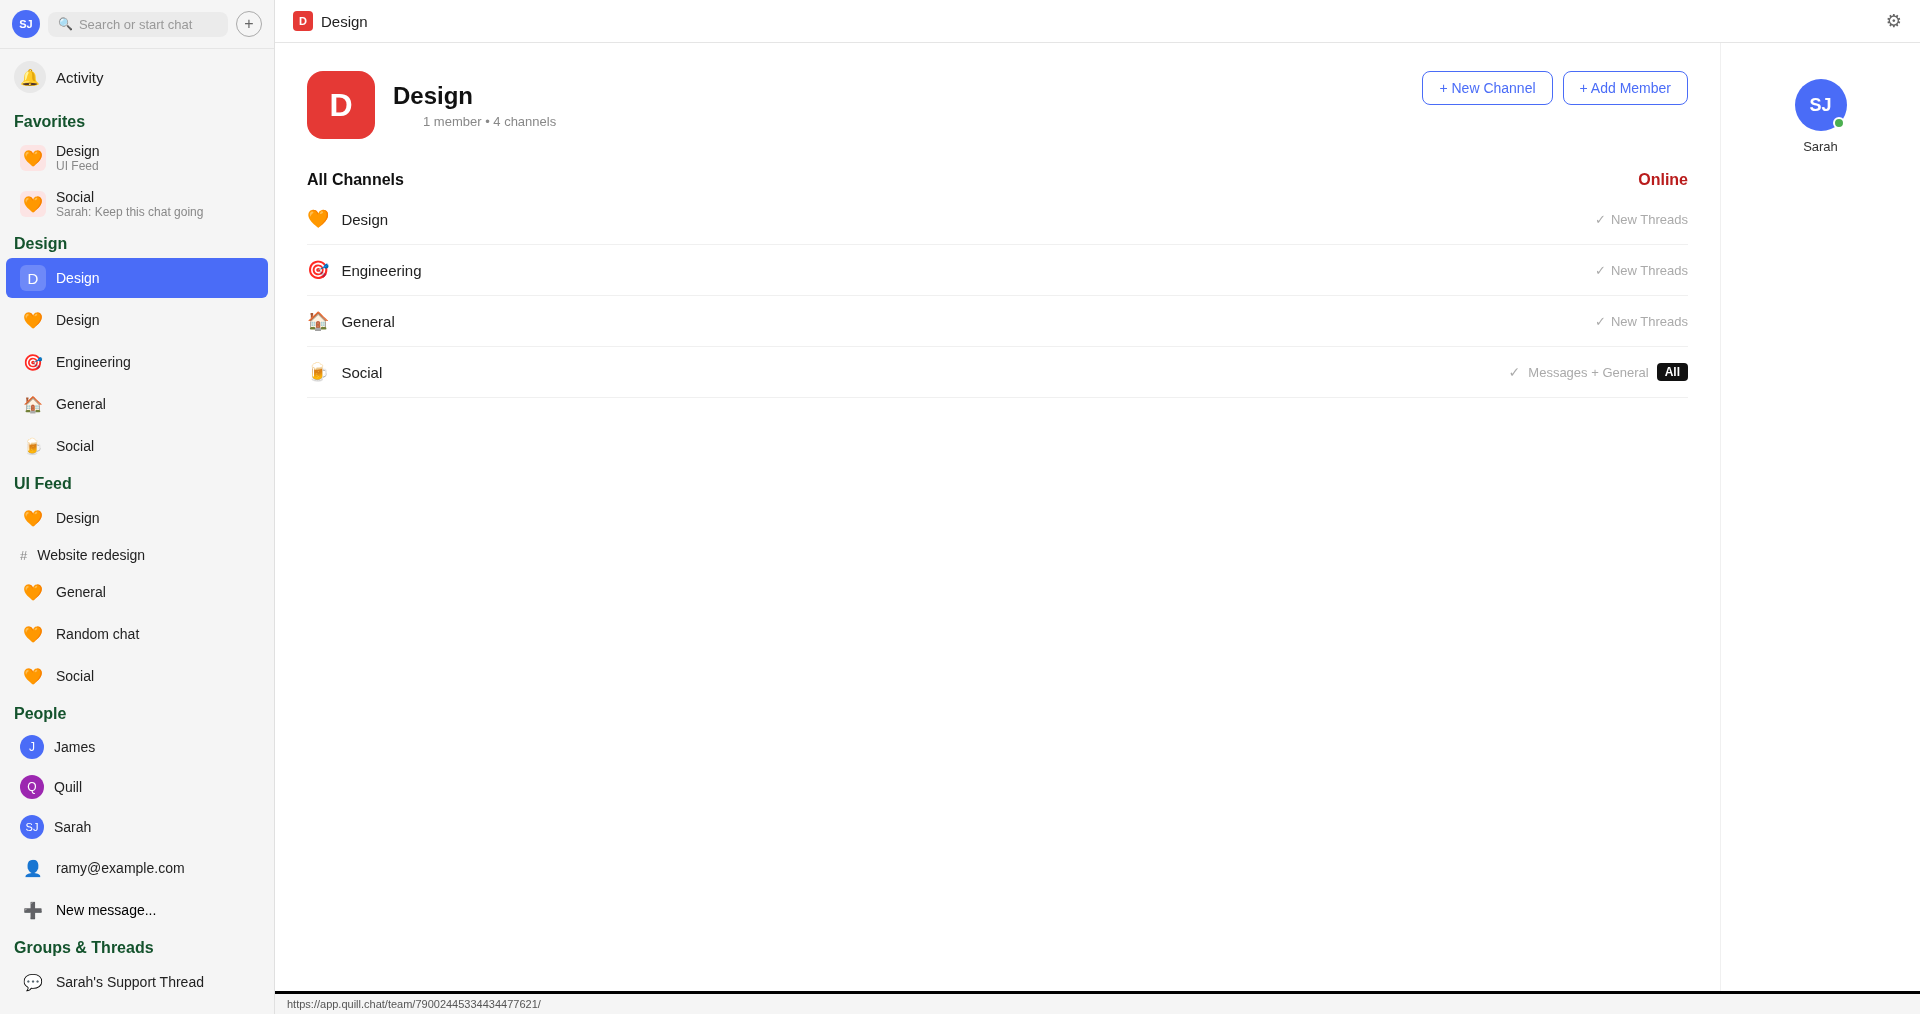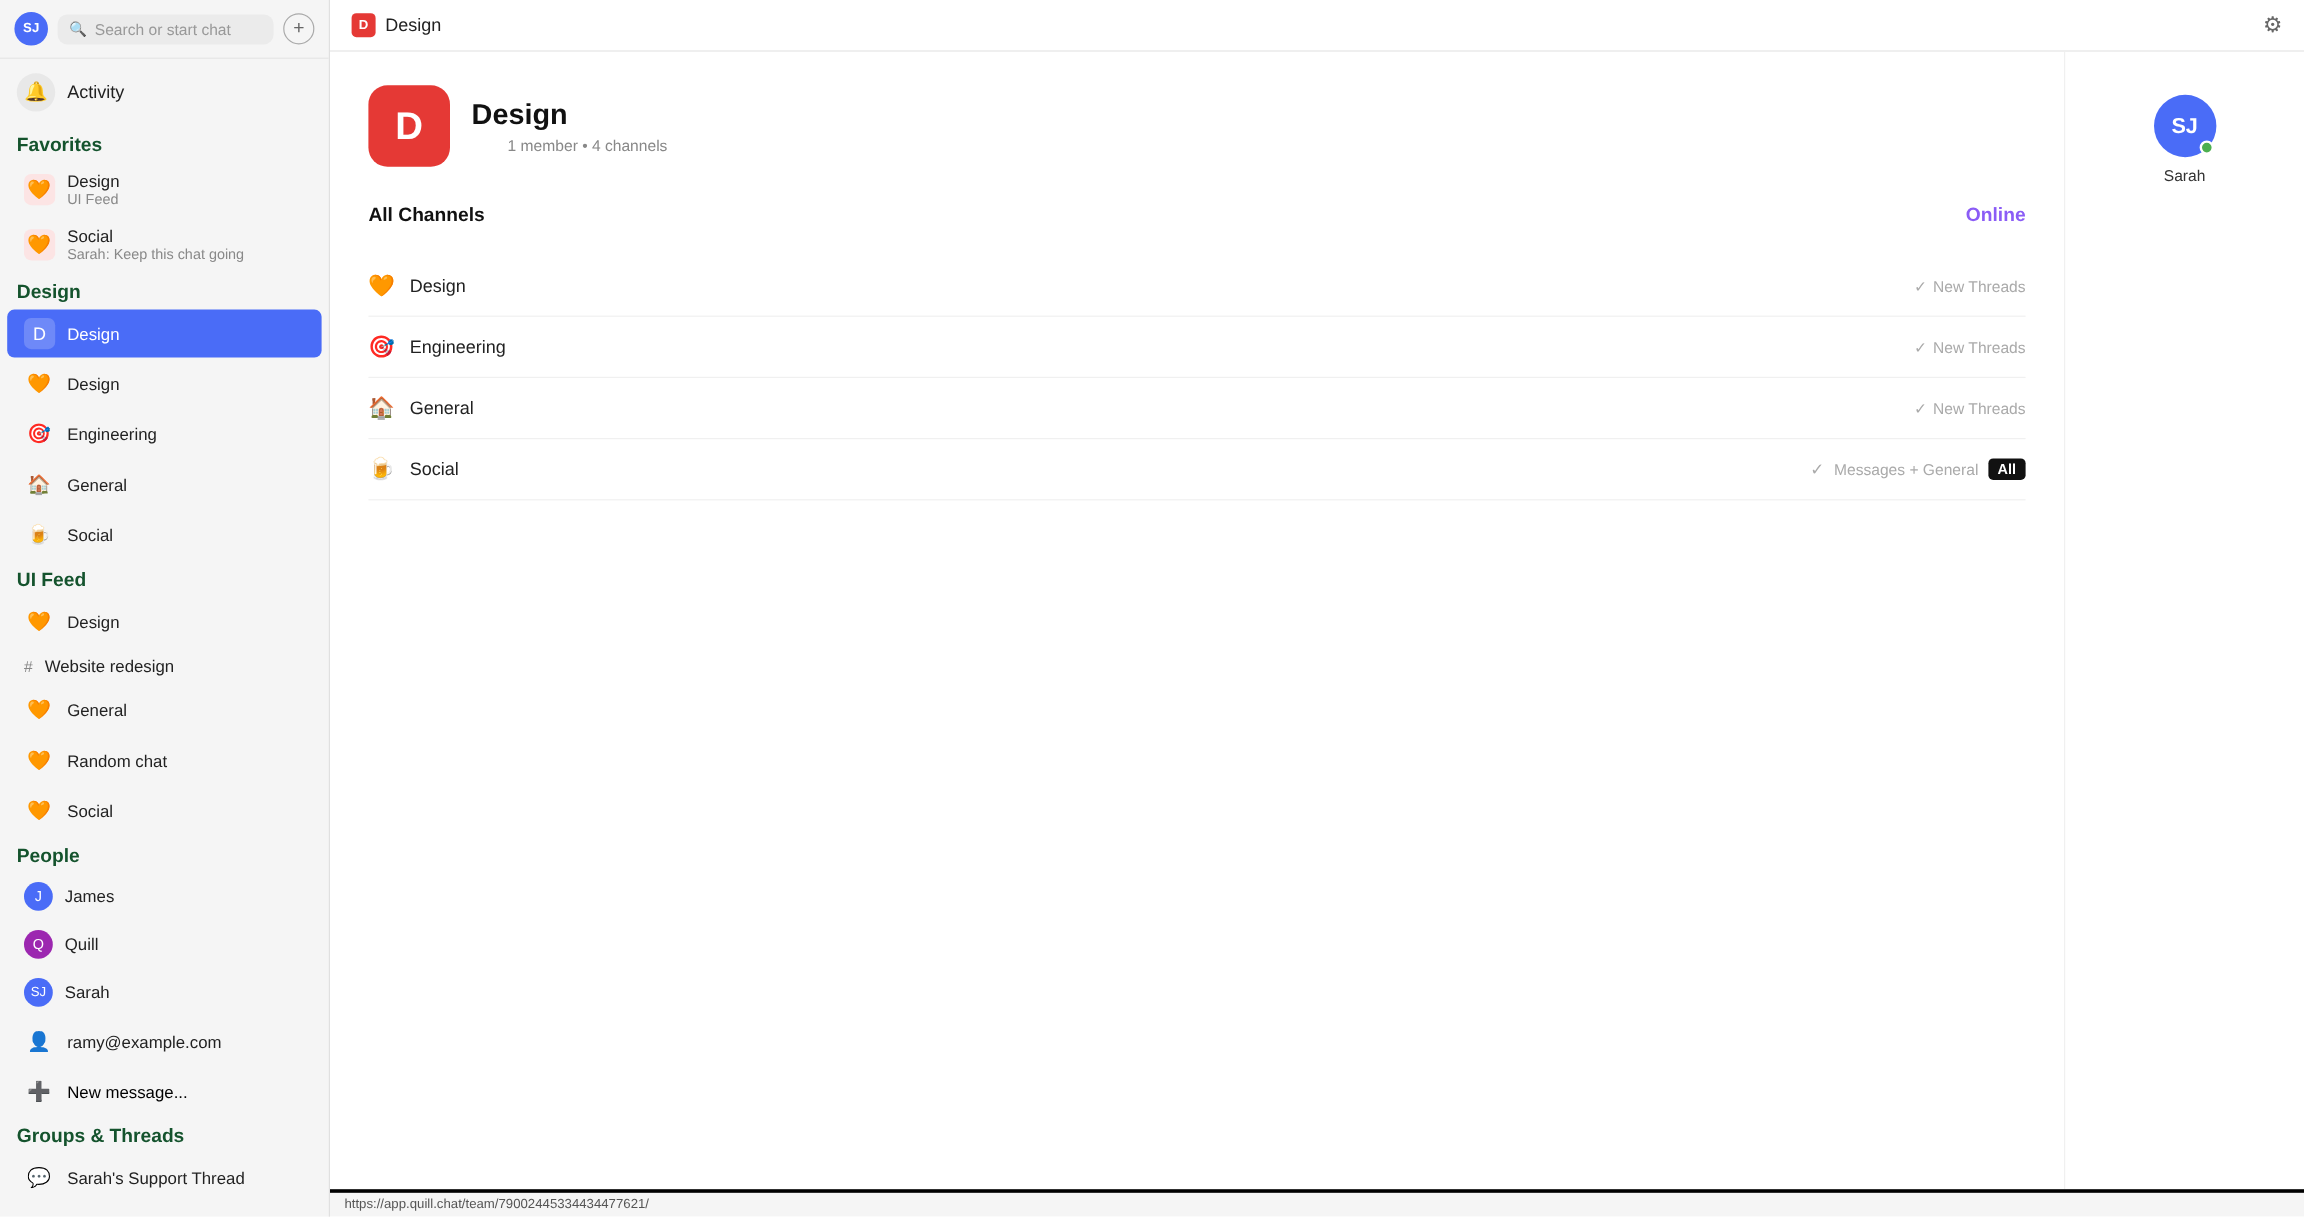--- a/index.html
+++ b/index.html
@@ -443,6 +443,10 @@
             <div class="workspace-meta">1 member • 4 channels</div>
           </div>
         </div>
+        <div class="header-actions">
+          <button class="action-btn">+ New Channel</button>
+          <button class="action-btn">+ Add Member</button>
+        </div>
       </div>
 
       <div class="channels-section">

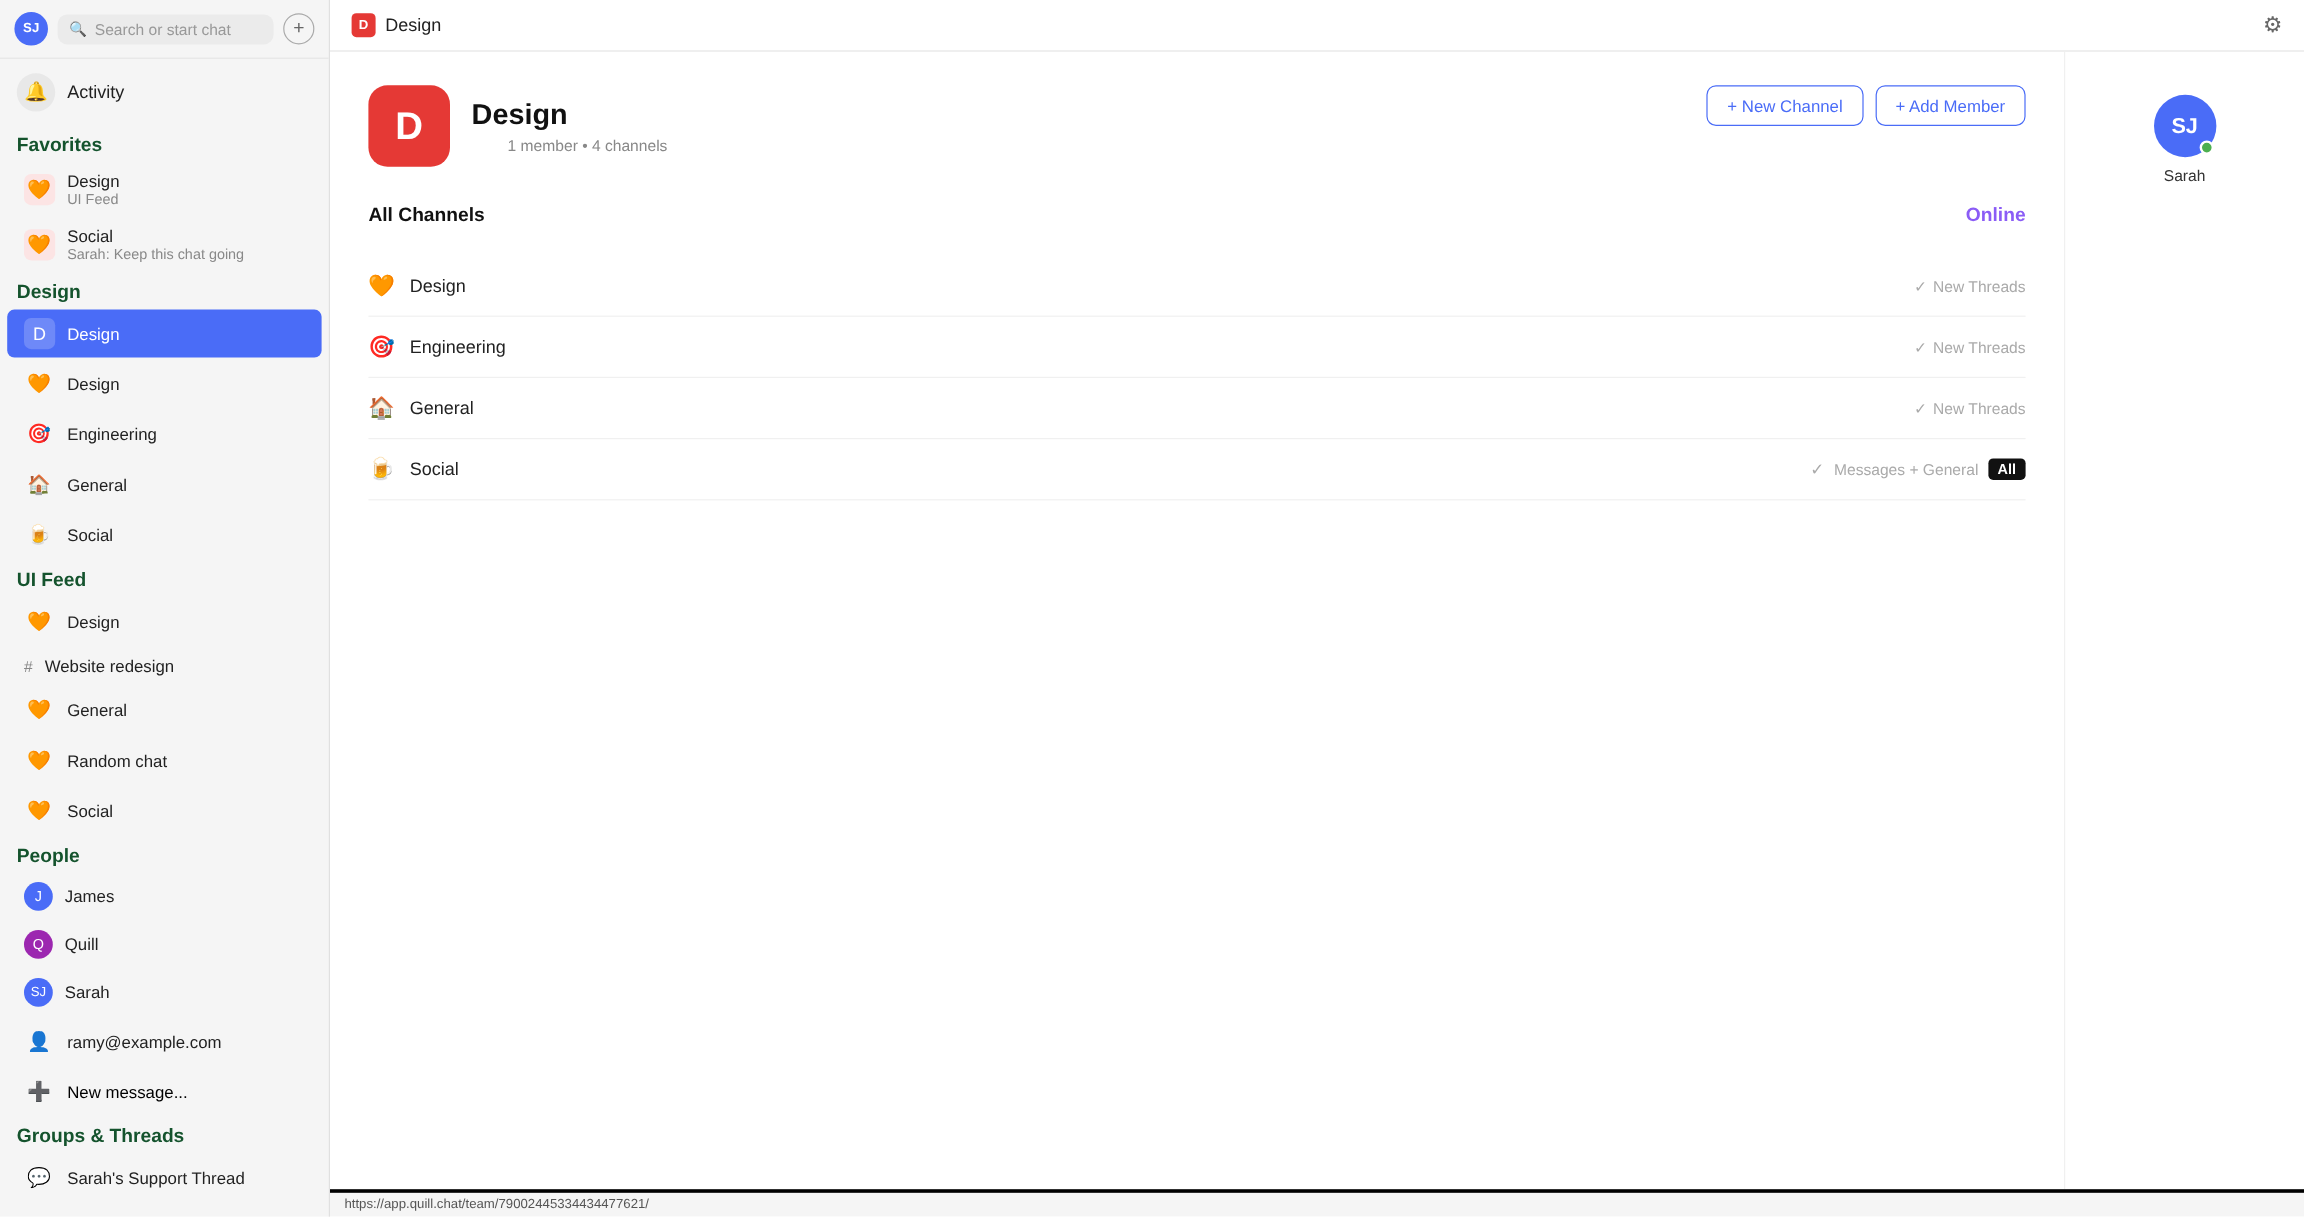--- a/index.html
+++ b/index.html
@@ -203,7 +203,7 @@
       display: flex;
       justify-content: space-between;
       align-items: center;
-      margin-bottom: 24px;
+      margin-bottom: 5px;
       gap: 18px;
     }
 

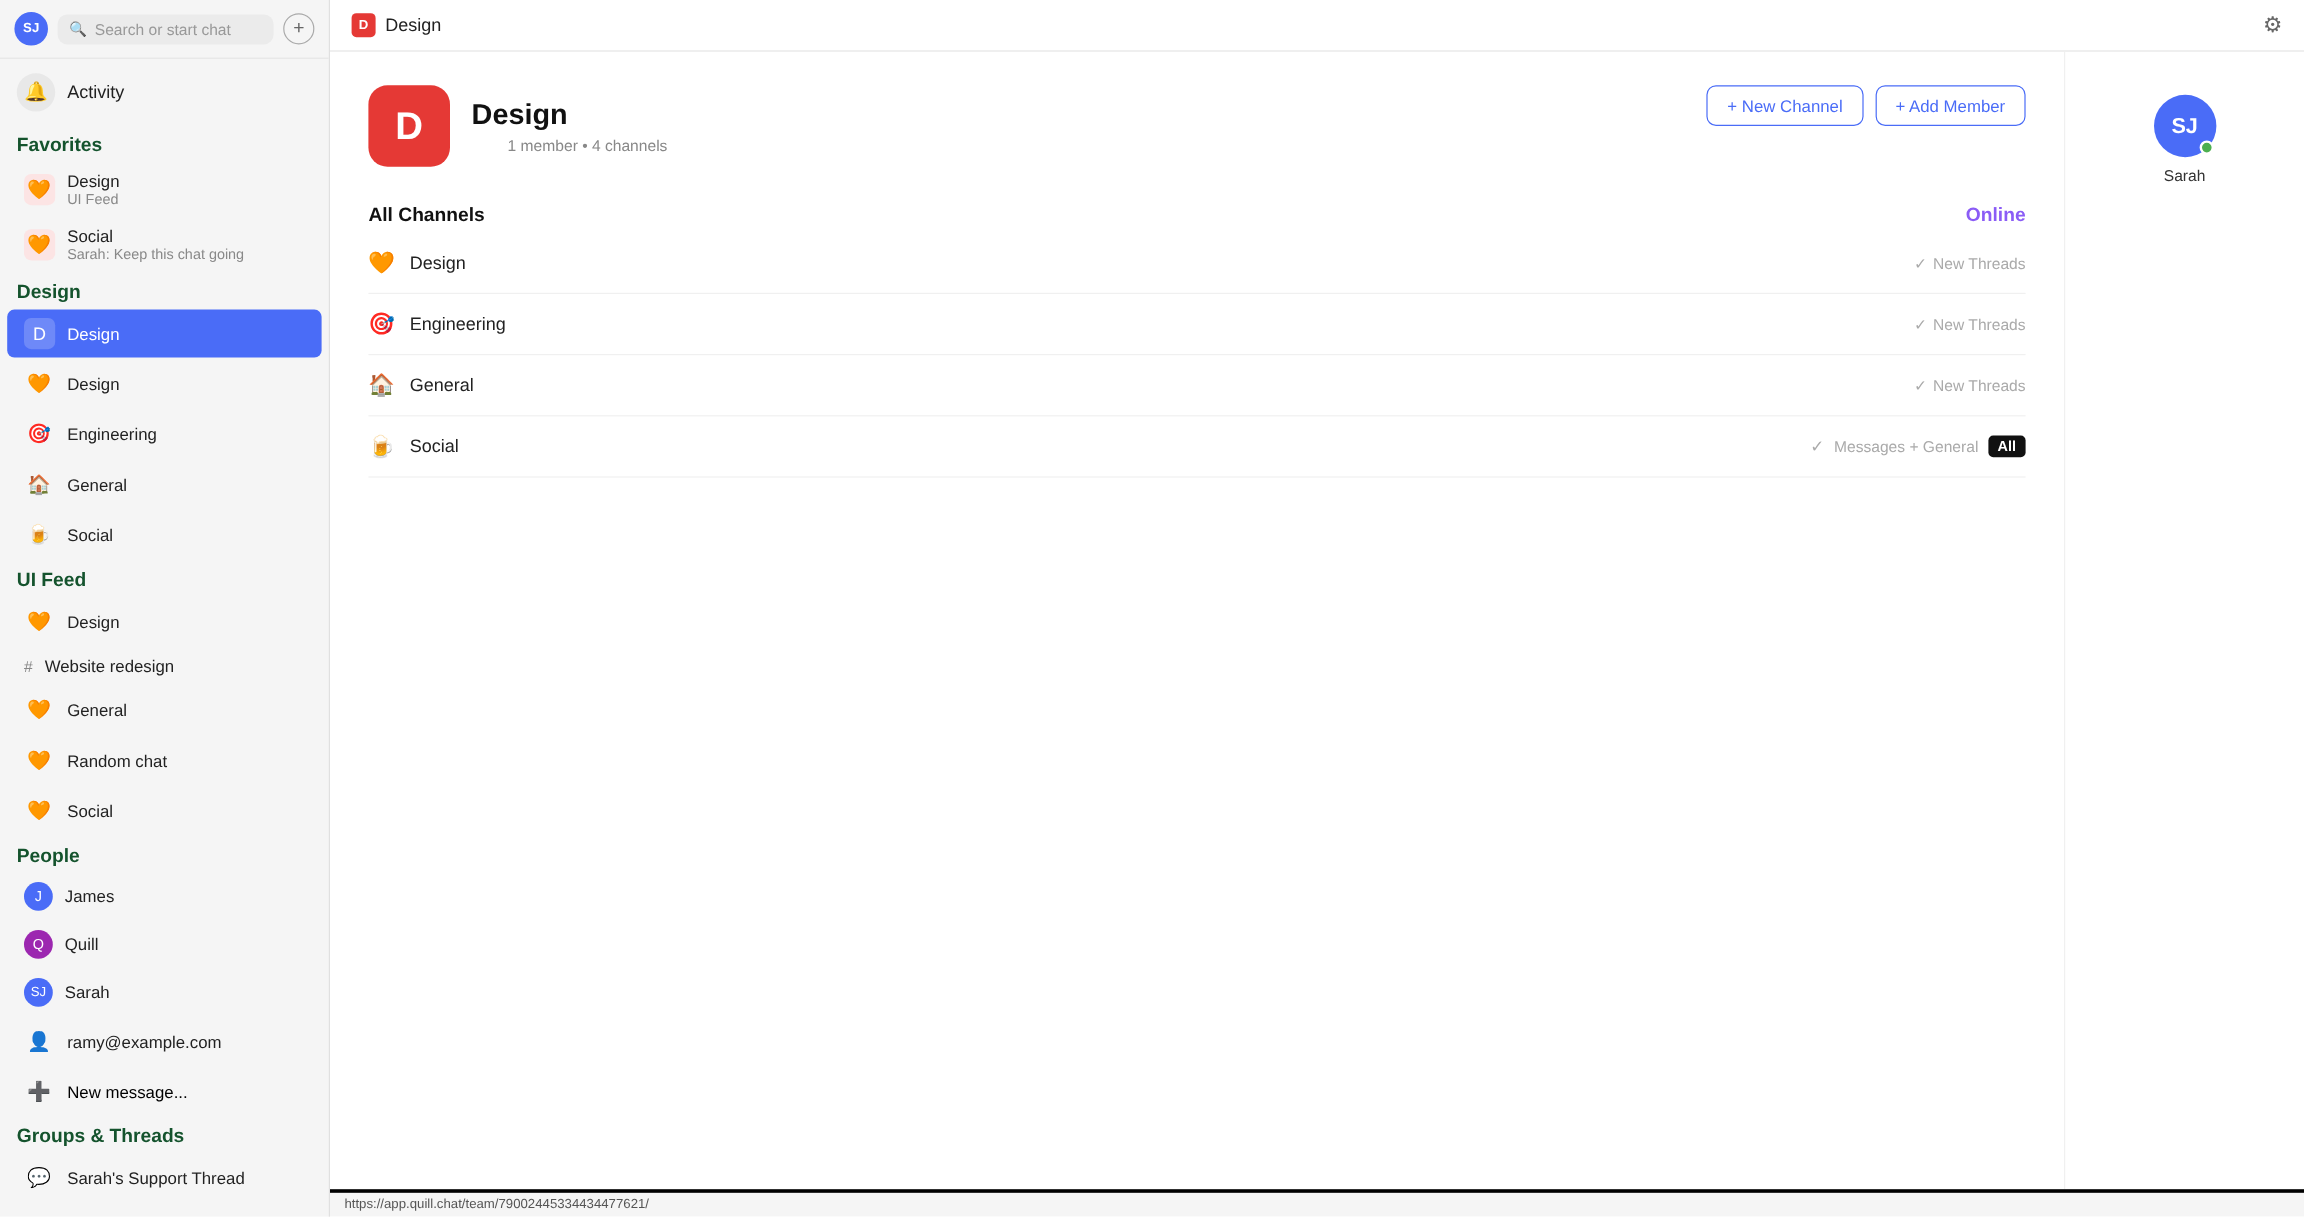--- a/index.html
+++ b/index.html
@@ -208,7 +208,7 @@
     }
 
     .channels-title { font-size: 16px; font-weight: 600; color: #111; }
-    .online-title { font-size: 16px; font-weight: 600; color: #8b5cf6; }
+    .online-title { font-size: 16px; font-weight: 600; color: #b91c1c; }
 
     .channel-list { width: 100%; }
 

